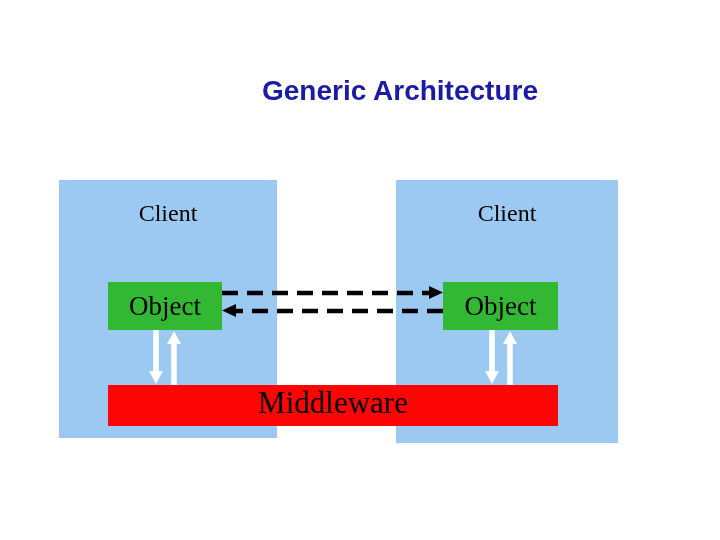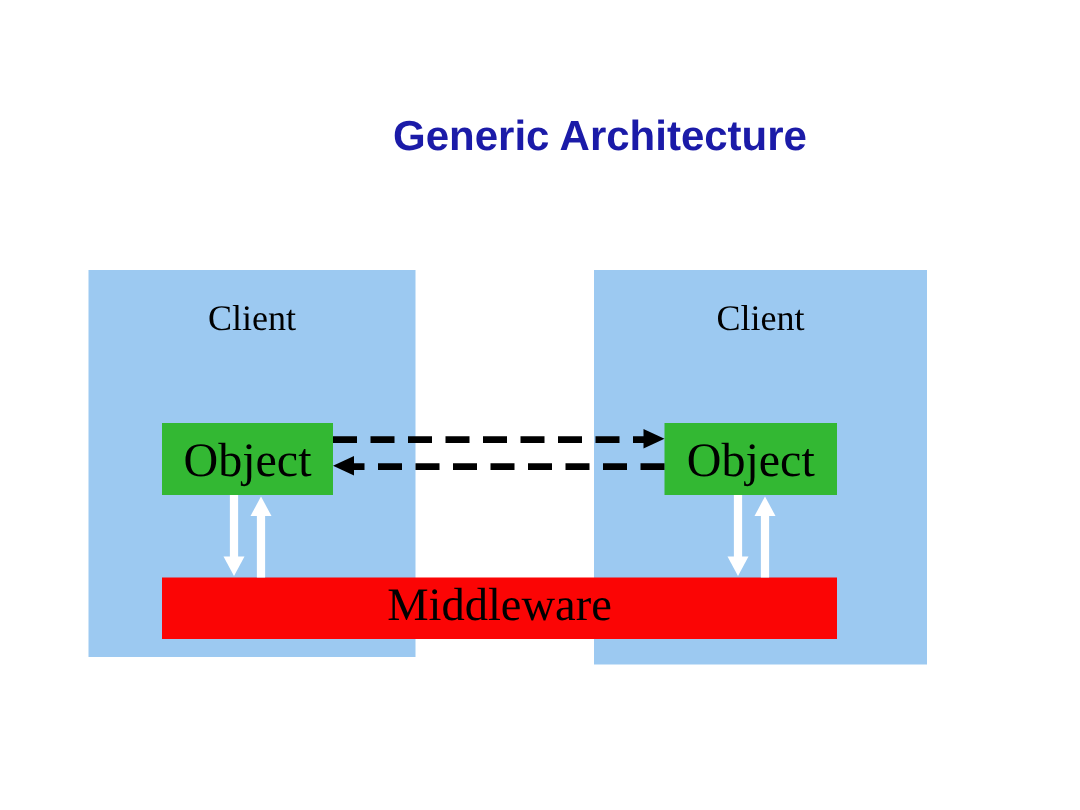--- a/index.html
+++ b/index.html
@@ -62,7 +62,7 @@
     display: flex;
     align-items: center;
     justify-content: center;
-    font-size: 32px;
+    font-size: 27px;
     color: var(--diagram-black, #000000);
   }
   .object-box.client-object {

